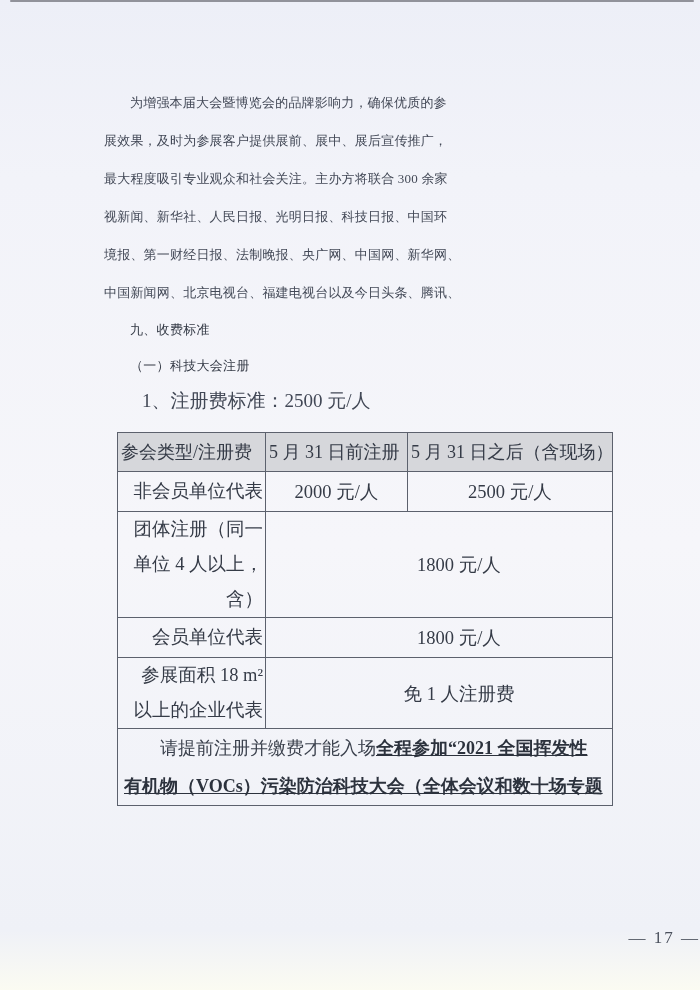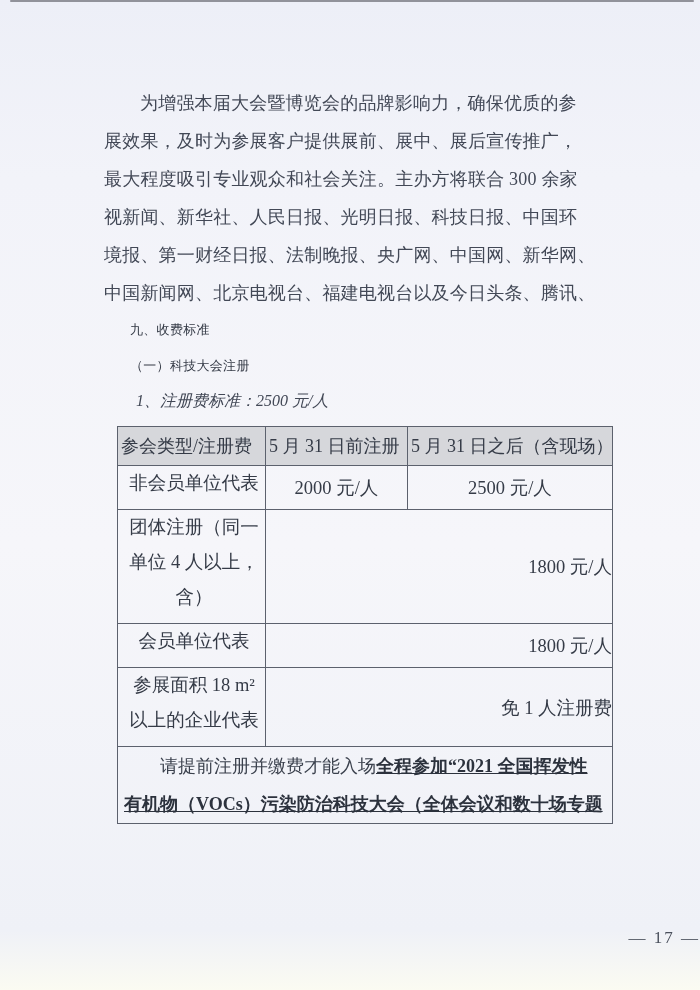--- a/index.html
+++ b/index.html
@@ -19,7 +19,7 @@
   }
   .content{position:absolute;left:104px;top:84px;width:496px;}
   .pline{
-    font-size:18px;line-height:38px;white-space:nowrap;
+    font-size:13px;line-height:38px;white-space:nowrap;
     letter-spacing:.2px;color:#424856;
   }
   .pline.indent{text-indent:2em;}

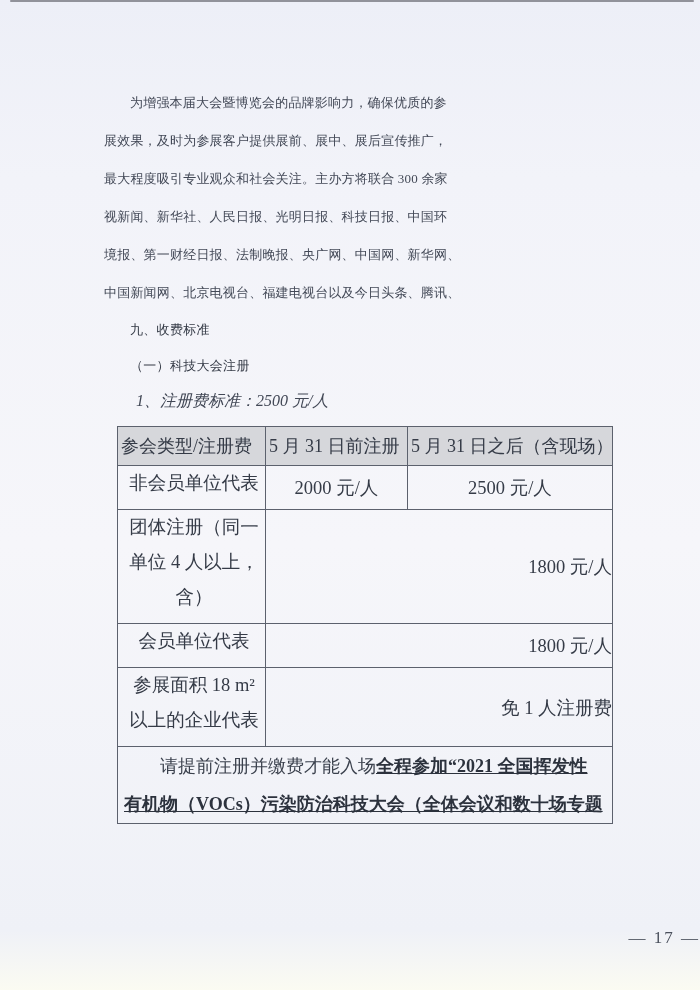--- a/index.html
+++ b/index.html
@@ -28,8 +28,8 @@
     text-indent:2em;color:#343a46;white-space:nowrap;letter-spacing:.3px;
   }
   .listitem{
-    font-size:16px;line-height:34px;text-indent:2em;
-    color:#424856;white-space:nowrap;font-style:italic;
+    font-size:19px;line-height:34px;text-indent:2em;
+    color:#424856;white-space:nowrap;
   }
   table.fee-table{
     border-collapse:collapse;table-layout:fixed;

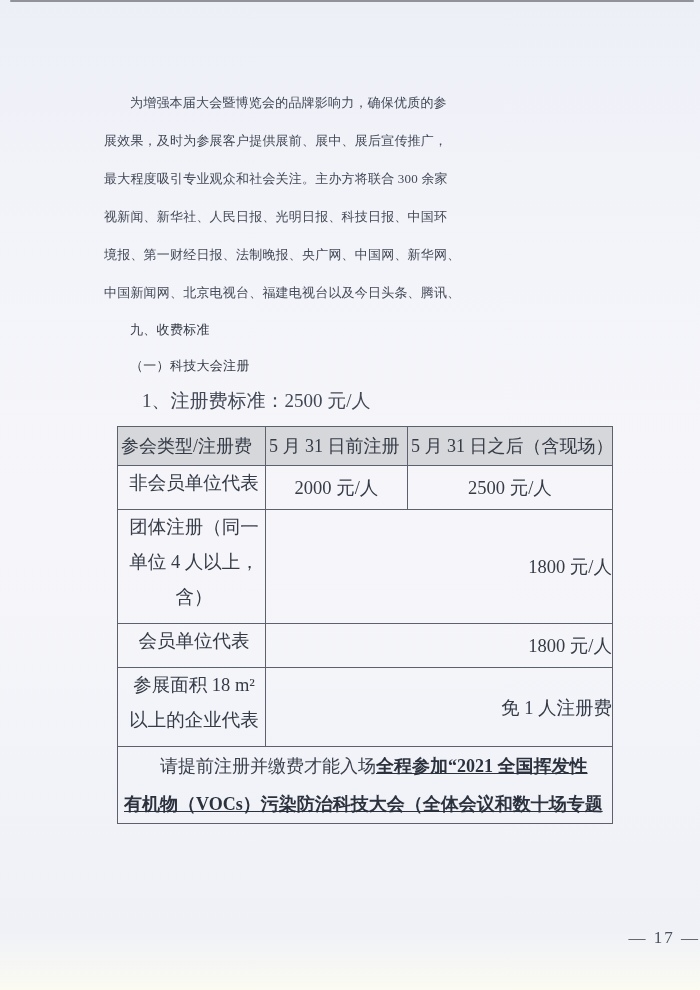--- a/index.html
+++ b/index.html
@@ -33,7 +33,7 @@
   }
   table.fee-table{
     border-collapse:collapse;table-layout:fixed;
-    width:495px;margin:8px 0 0 13px;
+    width:495px;margin:14px 0 0 13px;
     font-size:18.5px;color:#353b47;
   }
   .fee-table td,.fee-table th{

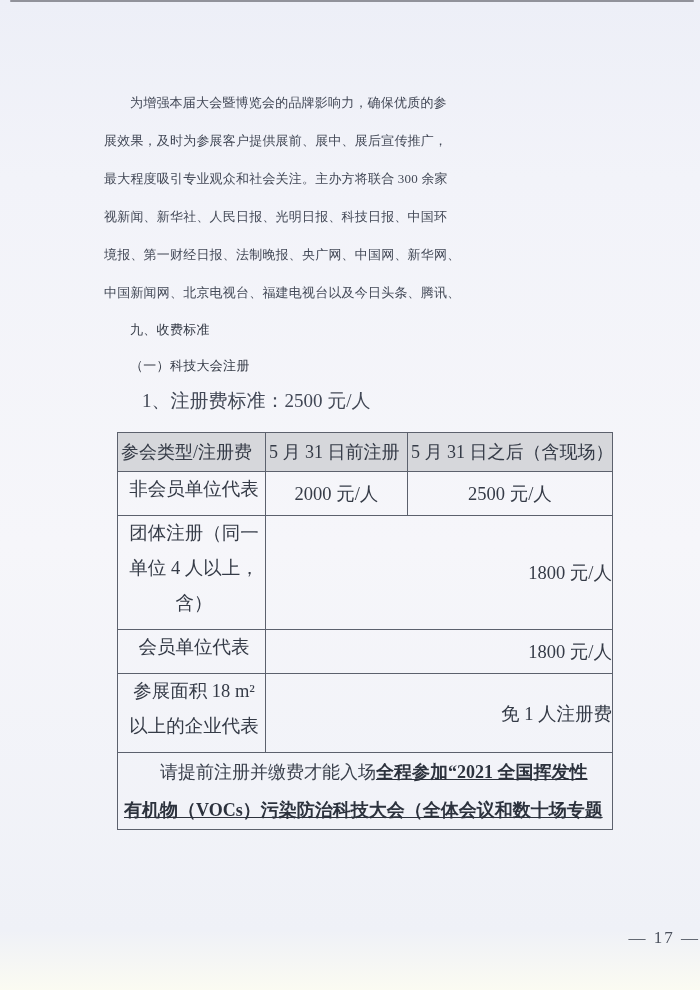--- a/index.html
+++ b/index.html
@@ -47,7 +47,7 @@
     white-space:nowrap;overflow:hidden;height:38px;
   }
   .fee-table td.cat{
-    padding:0 2px 8px 7px;line-height:35px;text-align:center;
+    padding:0 2px 0 7px;line-height:35px;text-align:right;
   }
   .fee-table td.val{text-align:center;white-space:nowrap;}
   .fee-table td.merged{

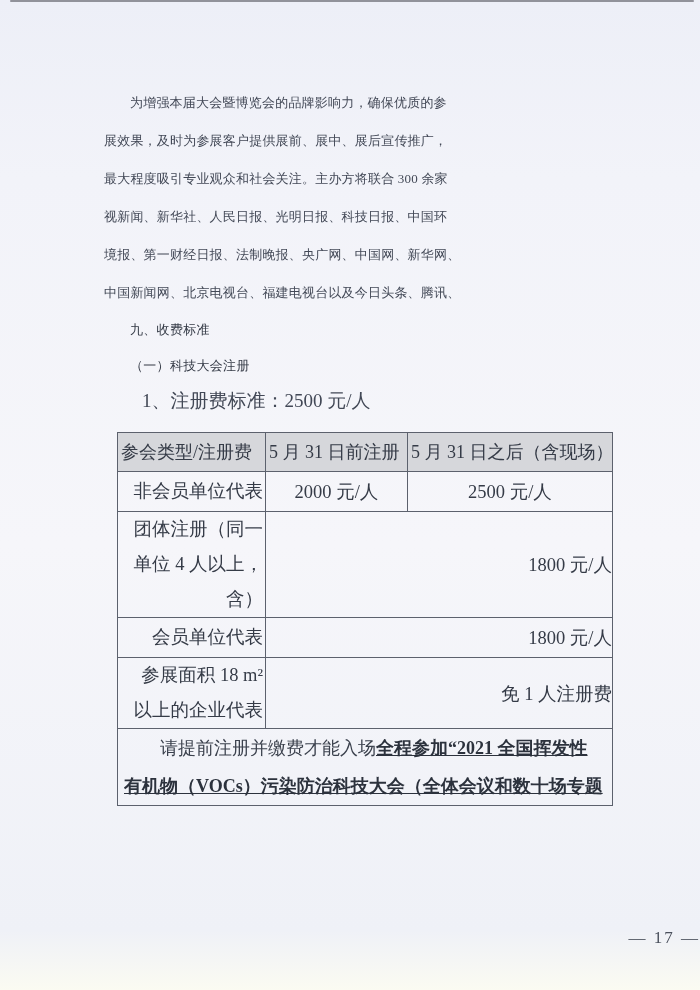--- a/index.html
+++ b/index.html
@@ -51,7 +51,7 @@
   }
   .fee-table td.val{text-align:center;white-space:nowrap;}
   .fee-table td.merged{
-    text-align:right;padding-left:40px;white-space:nowrap;
+    text-align:center;padding-left:40px;white-space:nowrap;
   }
   .fee-table tr.noterow td{padding:0 6px;}
   .note-box{height:76px;overflow:hidden;}

